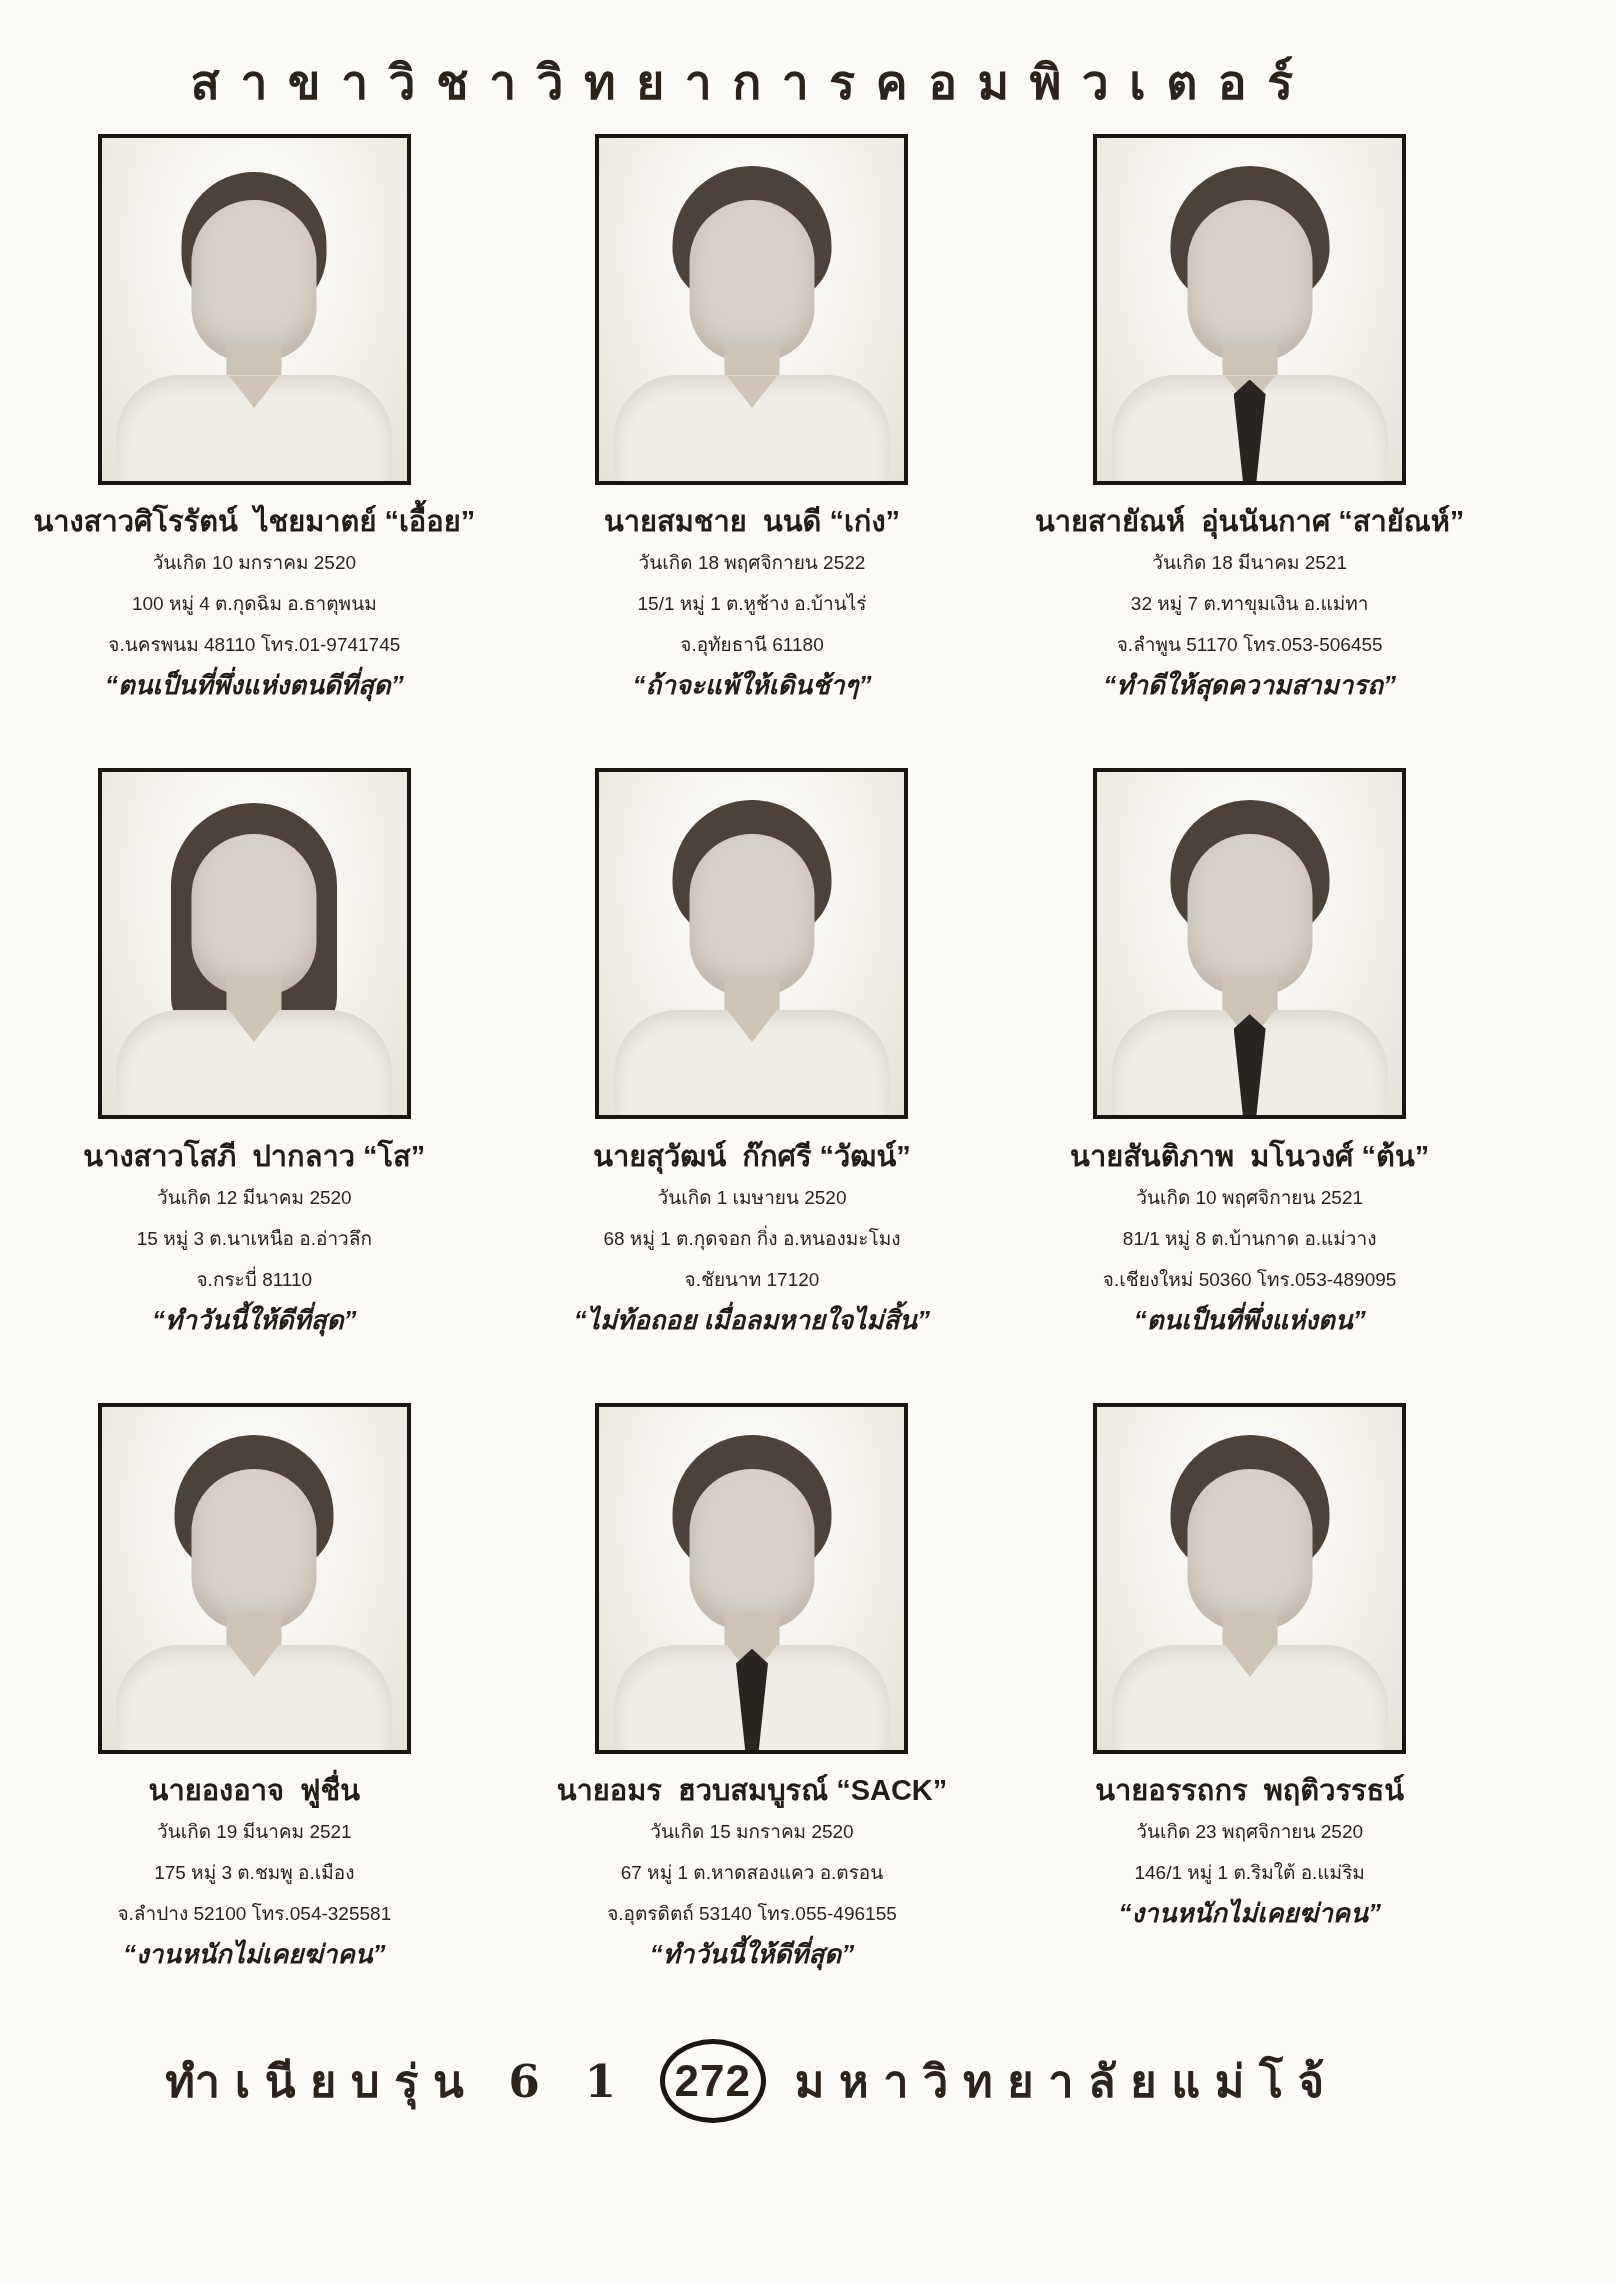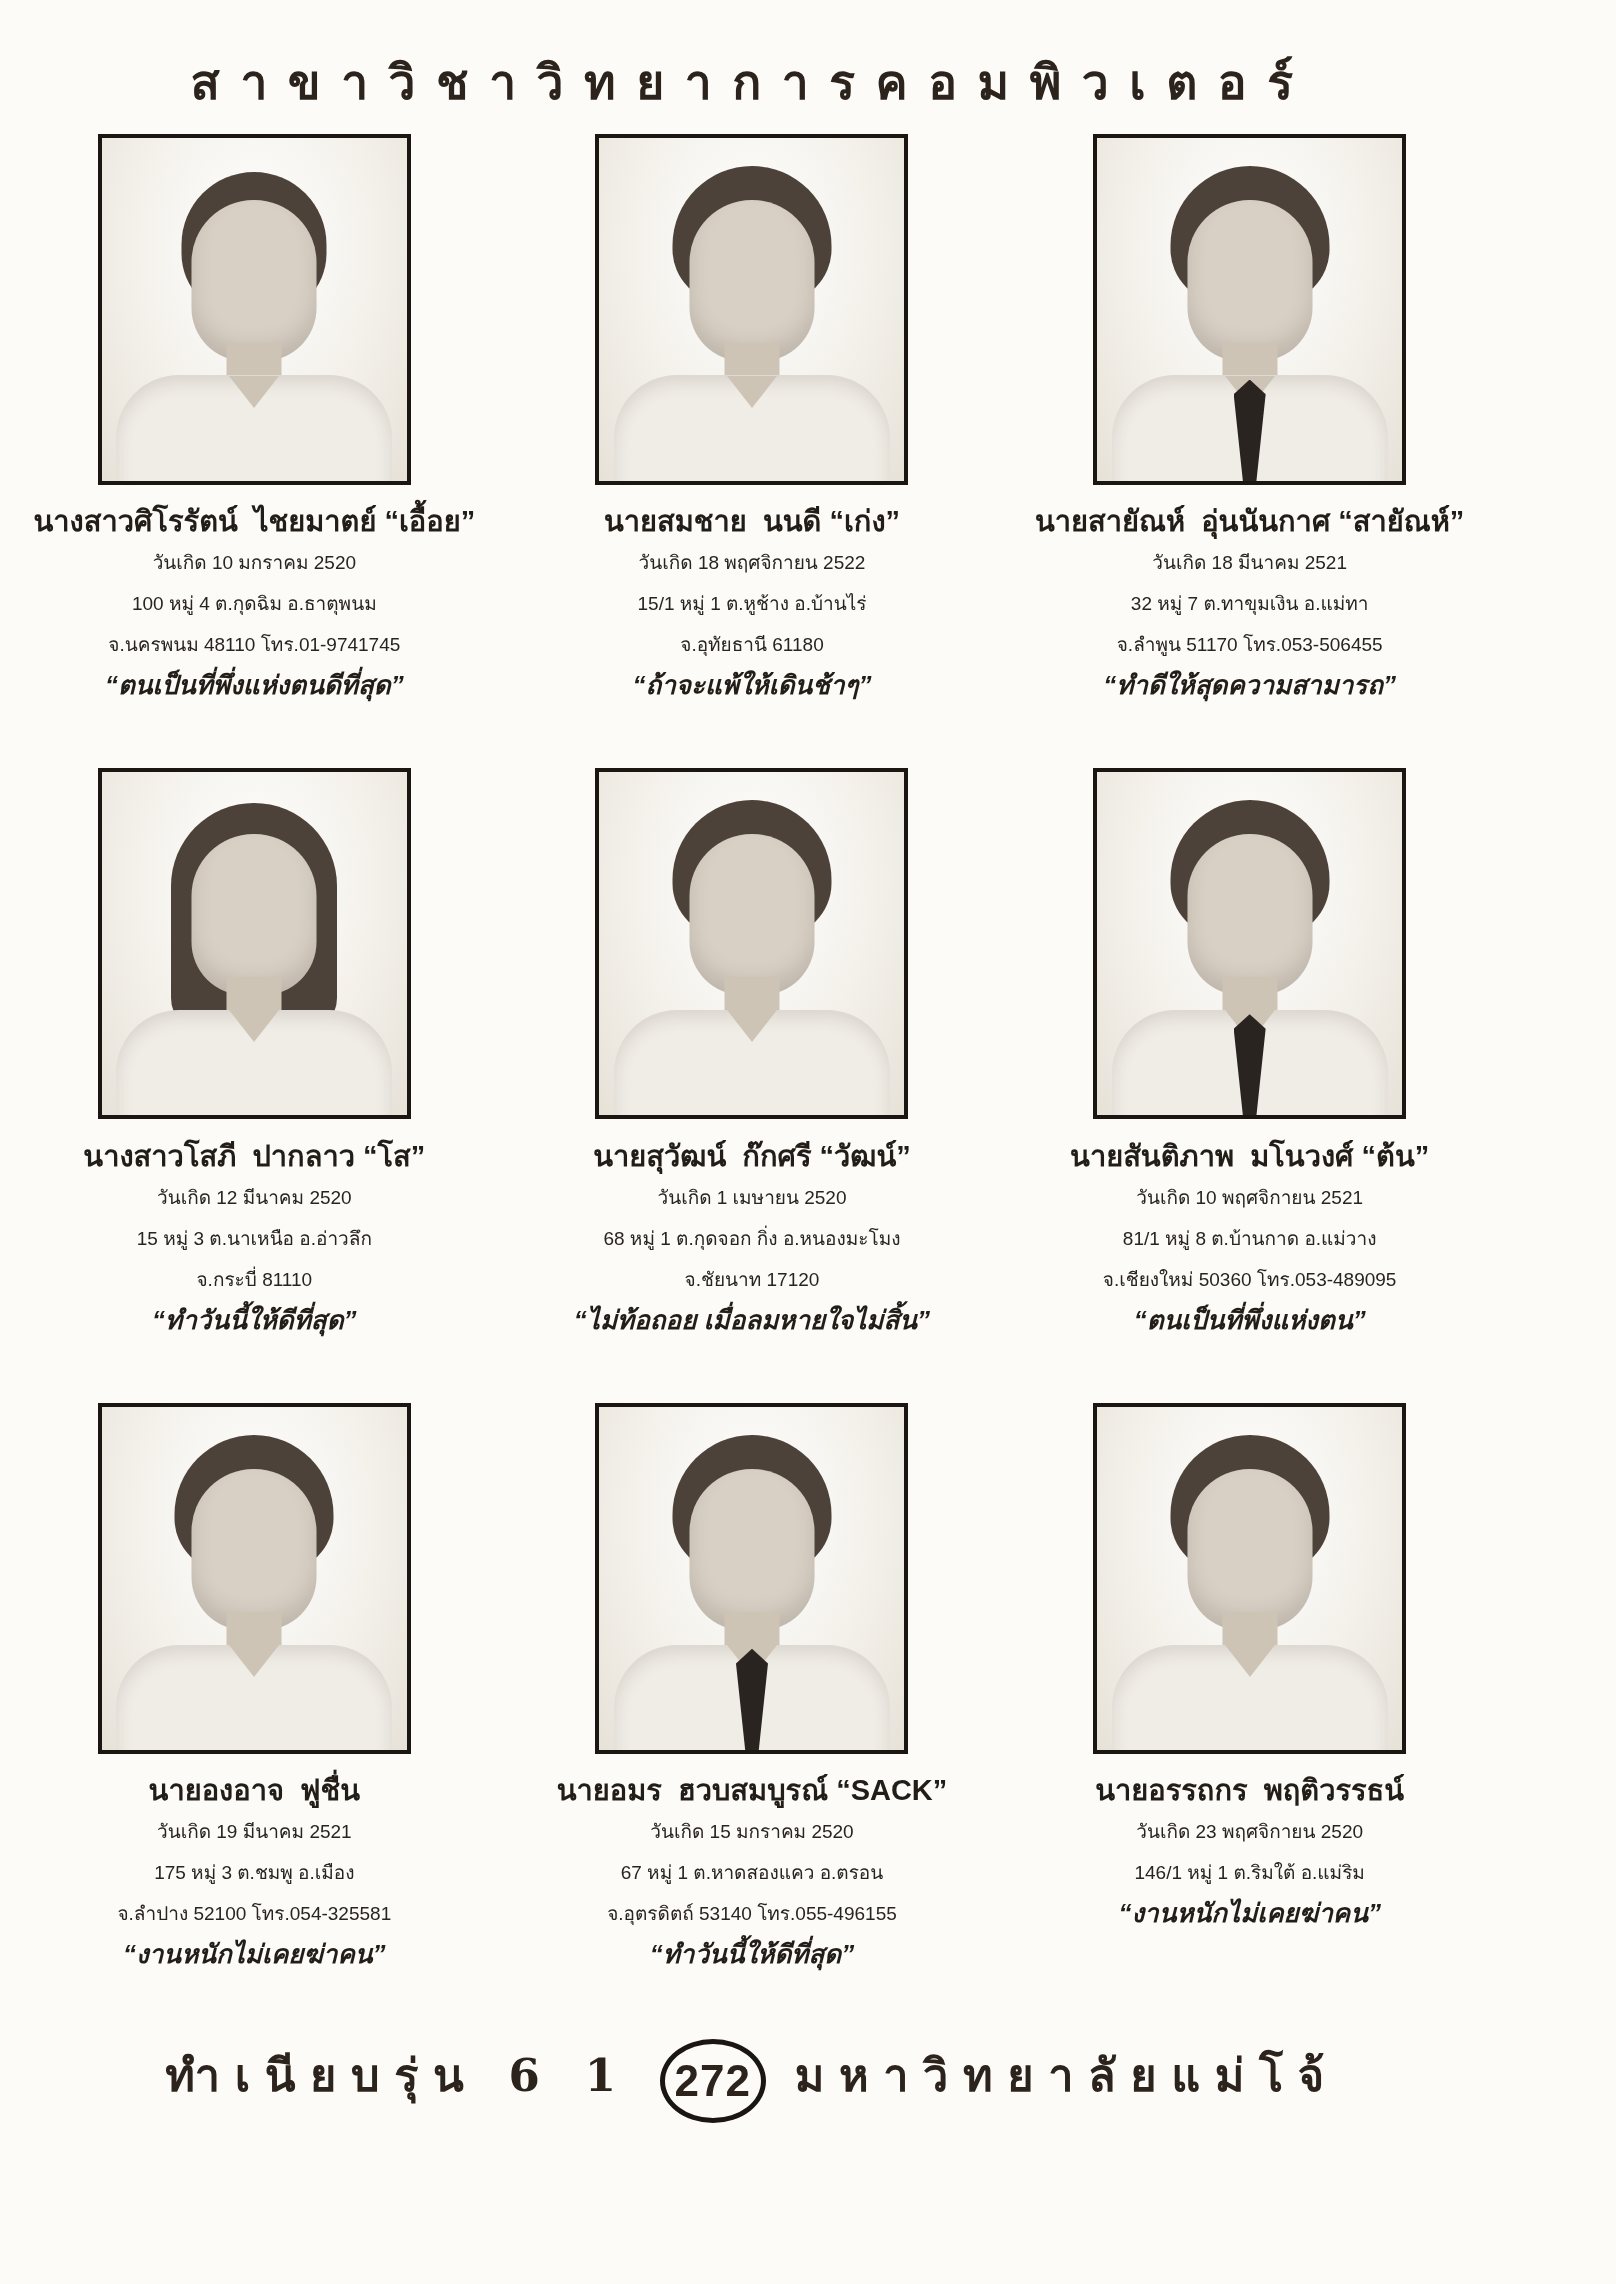--- a/index.html
+++ b/index.html
@@ -88,7 +88,7 @@
   .s-motto{font-size:26px;font-weight:700;font-style:italic;color:#231d18;text-align:center;}
   
   .footer{
-    display:flex;align-items:flex-start;gap:29px;
+    display:flex;align-items:center;gap:29px;
     margin-top:2px;
     font-family:"DejaVu Serif",serif;font-weight:700;color:#2c231d;
   }

